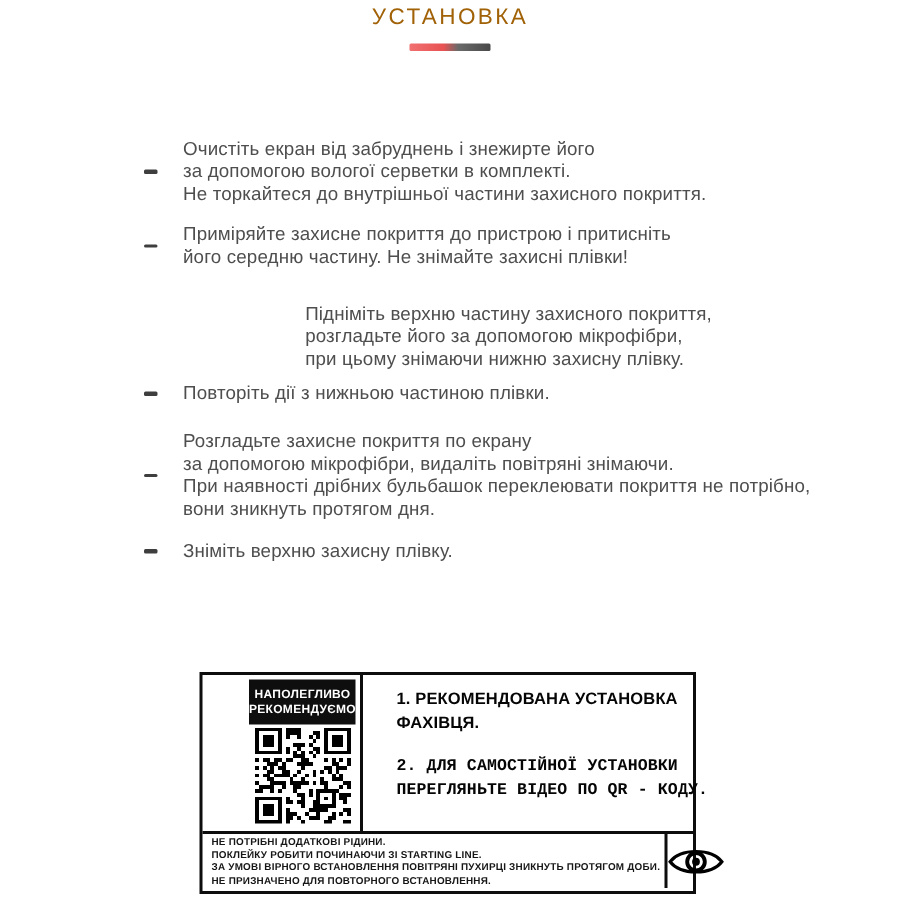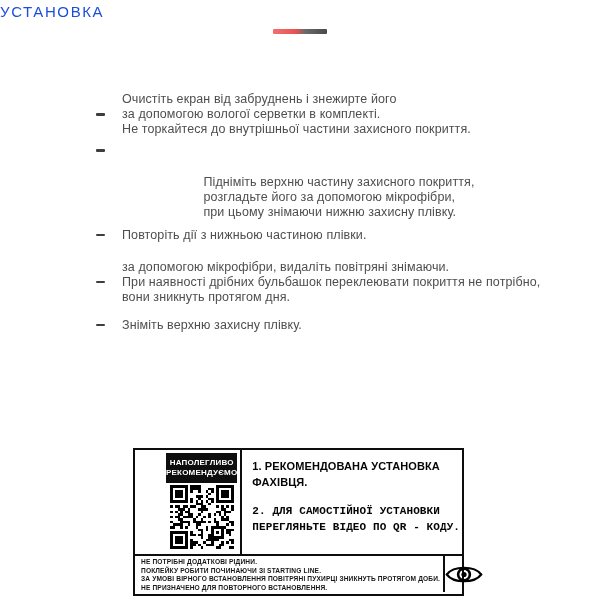--- a/index.html
+++ b/index.html
@@ -9,8 +9,8 @@
   }
   .title{
     position:absolute;top:0;left:0;right:0;margin:0;
-    text-align:left;font-size:15px;font-weight:500;letter-spacing:1.6px;
-    color:#1d4ed8;line-height:24px;
+    text-align:center;font-size:15px;font-weight:500;letter-spacing:1.6px;
+    color:#a16207;line-height:24px;
   }
   .divider{
     position:absolute;left:273px;top:29px;width:54px;height:5px;

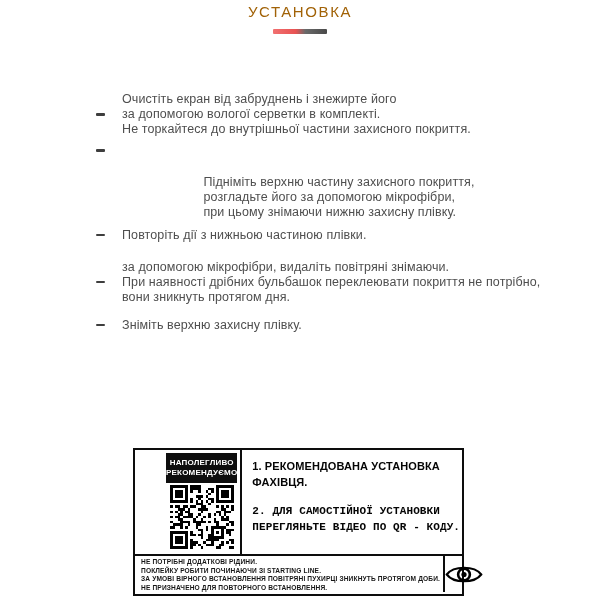--- a/index.html
+++ b/index.html
@@ -80,6 +80,10 @@
     </li>
     <li class="step mb14">
       <span class="dash"></span>
+      <span class="txt">
+        <span class="ln">Приміряйте захисне покриття до пристрою і притисніть</span>
+        <span class="ln">його середню частину. Не знімайте захисні плівки!</span>
+      </span>
     </li>
     <li class="step mb8">
       <span class="dash"></span>

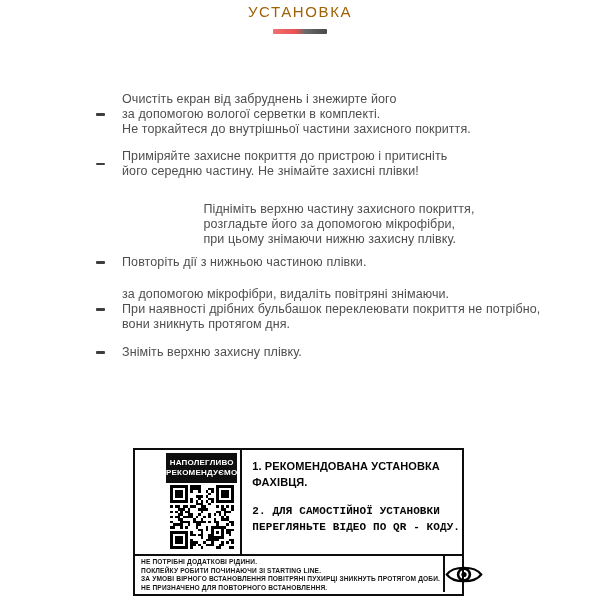--- a/index.html
+++ b/index.html
@@ -102,6 +102,7 @@
     <li class="step mb13">
       <span class="dash"></span>
       <span class="txt">
+        <span class="ln">Розгладьте захисне покриття по екрану</span>
         <span class="ln">за допомогою мікрофібри, видаліть повітряні знімаючи.</span>
         <span class="ln">При наявності дрібних бульбашок переклеювати покриття не потрібно,</span>
         <span class="ln">вони зникнуть протягом дня.</span>

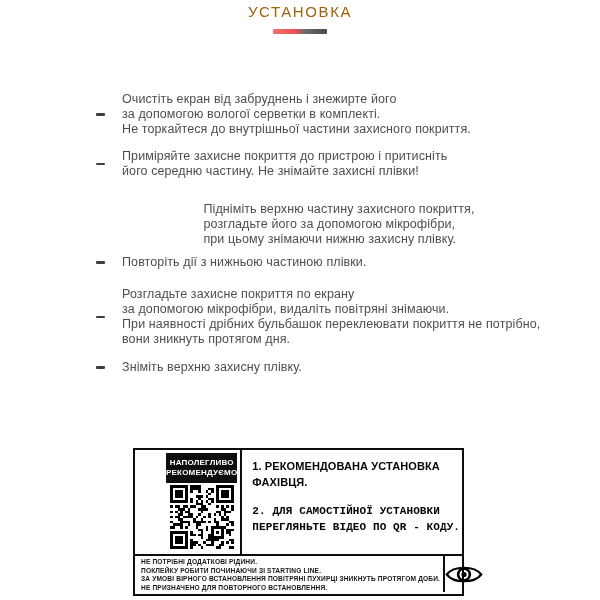--- a/index.html
+++ b/index.html
@@ -48,7 +48,7 @@
     font-size:8px;font-weight:bold;line-height:10px;letter-spacing:0.2px;
   }
   .qr{width:64px;height:64px;margin-top:2px;}
-  .cell-right{flex:1;padding:9px 6px 0 10px;color:#050505;}
+  .cell-right{flex:1;padding:9px 6px 0 22px;color:#050505;}
   .cell-right p{margin:0;font-size:11px;font-weight:bold;line-height:15.5px;letter-spacing:0.1px;}
   .cell-right p + p{margin-top:14px;font-family:Liberation Mono, monospace;}
   .row-foot{display:flex;height:38px;border-top:2px solid #0d0d0d;box-sizing:border-box;}

